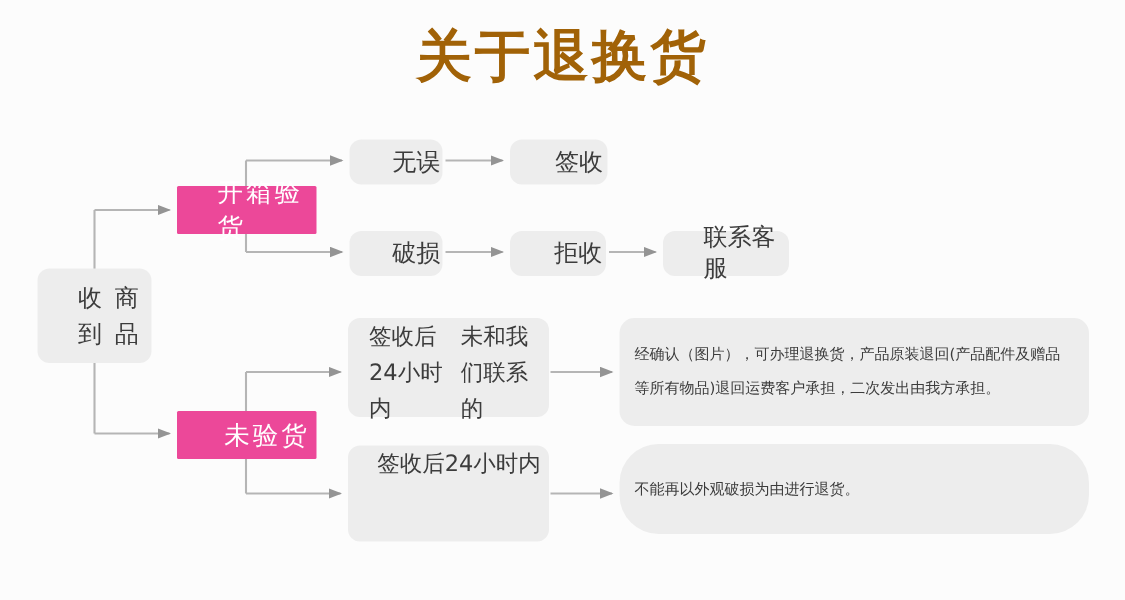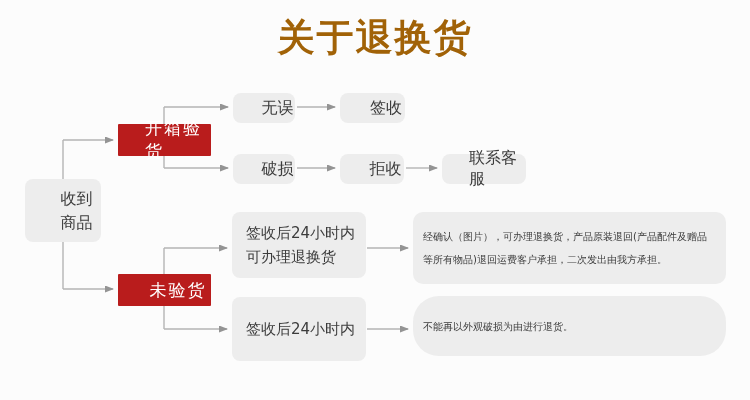--- a/index.html
+++ b/index.html
@@ -47,7 +47,7 @@
     font-size: 16px;
   }
   .node-teal {
-    background: #b91c1c;
+    background: #ec4899;
     color: #ffffff;
     font-size: 17px;
     letter-spacing: 2px;

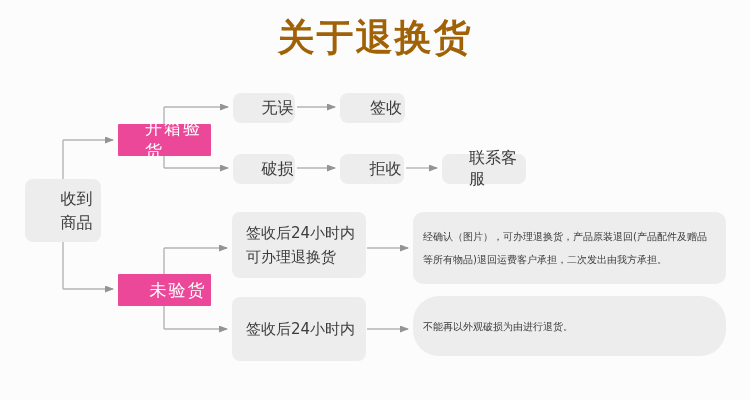--- a/index.html
+++ b/index.html
@@ -54,7 +54,7 @@
     border-radius: 1px;
   }
   .node-stack {
-    flex-direction: column;
+    flex-direction: row;
     line-height: 24px;
   }
   .node-left {

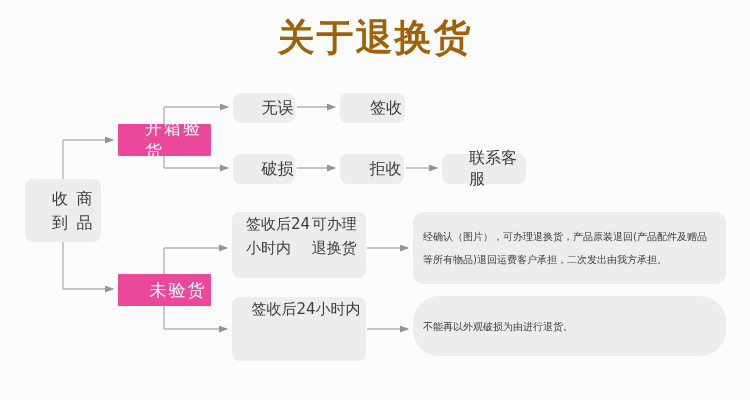--- a/index.html
+++ b/index.html
@@ -131,7 +131,7 @@
 
   <div class="node node-gray node-stack node-left" style="left:232px; top:212px; width:134px; height:66px;">
     <span class="line-block">签收后24小时内</span>
-    <span class="line-block">可办理退换货</span>
+    <span class="line-block">未和我们联系的</span>
   </div>
 
   <div class="node node-gray node-stack node-left" style="left:232px; top:297px; width:134px; height:64px;">

